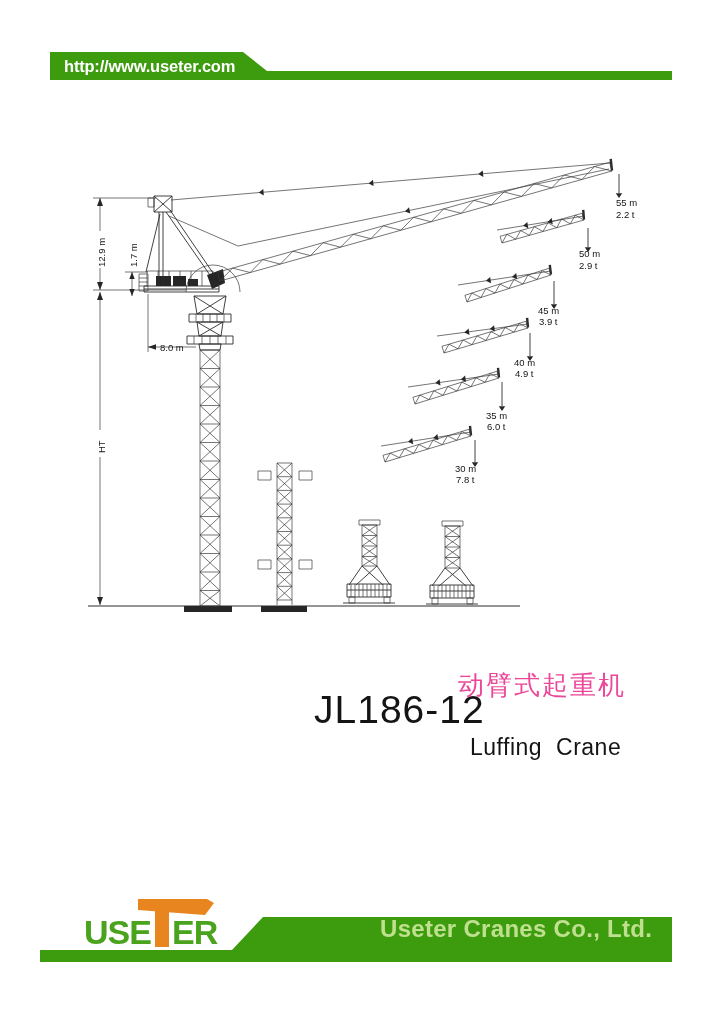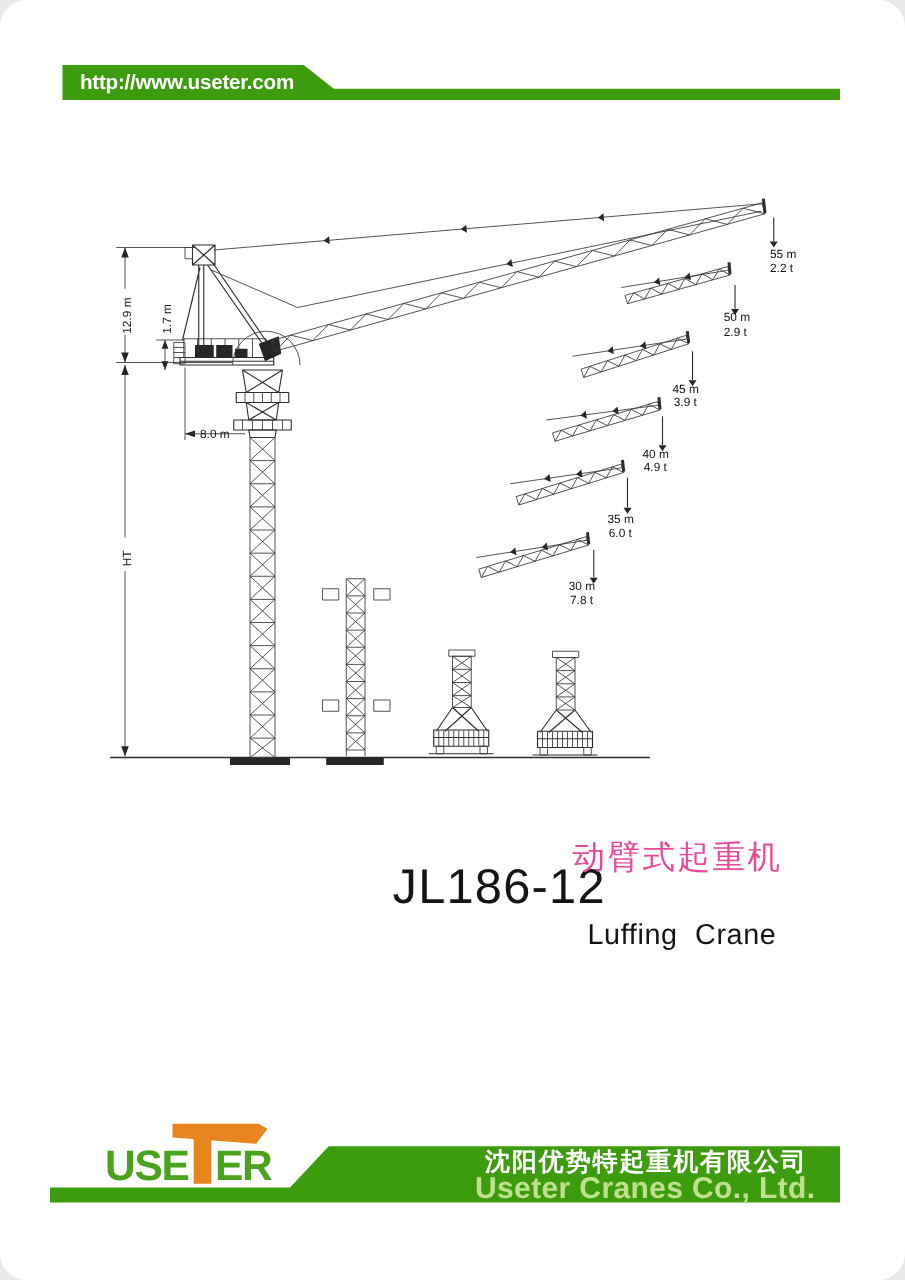--- a/index.html
+++ b/index.html
@@ -7,7 +7,6 @@
     position:relative;width:724px;height:1024px;margin:0 auto;
     background:#ffffff;overflow:hidden;
     font-family:"Liberation Sans",sans-serif;
-    border-radius:21px;
   }
   .abs{position:absolute;}
   

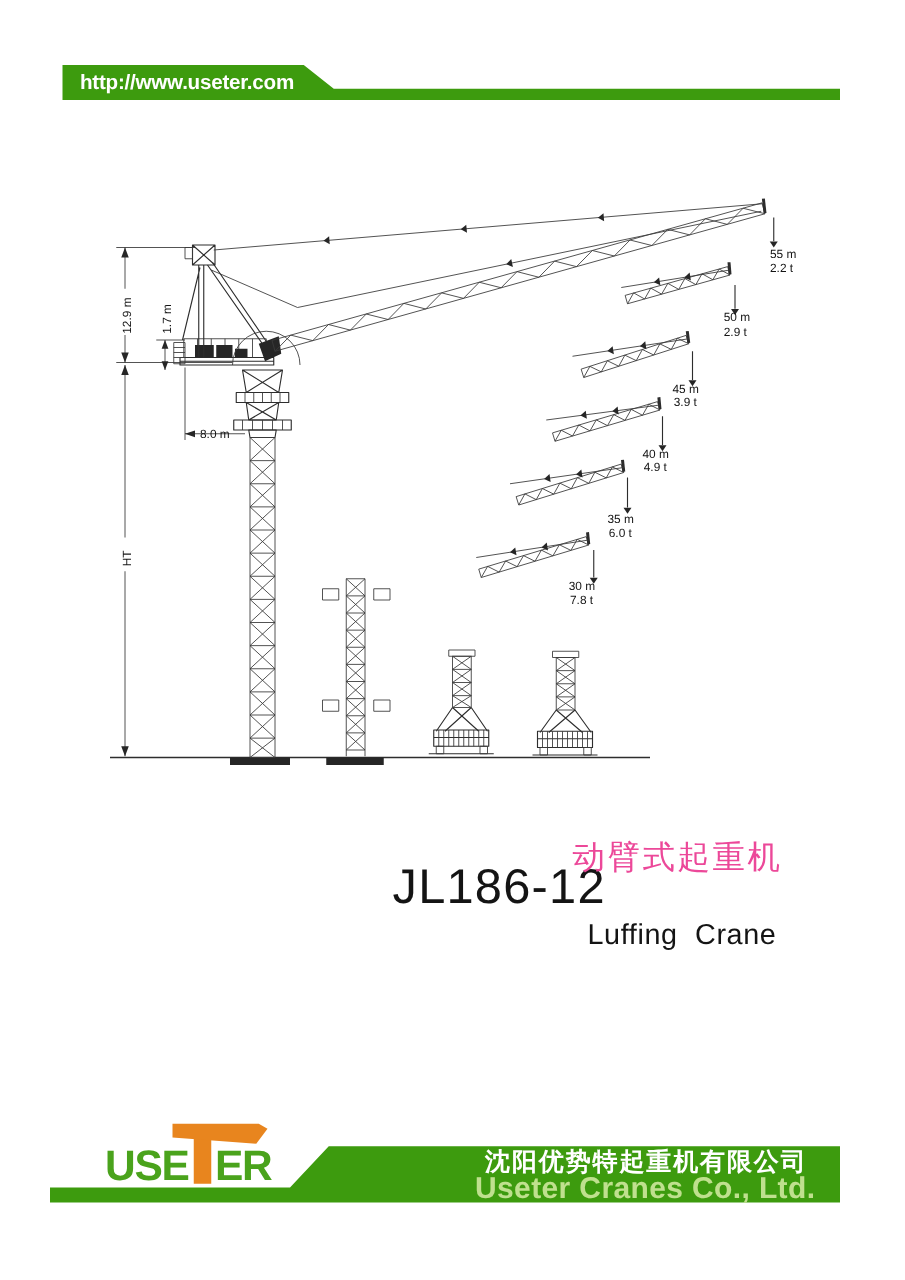--- a/index.html
+++ b/index.html
@@ -207,7 +207,6 @@
   </svg>
 
   <div class="ft-text">
-    <div class="ft-cn">沈阳优势特起重机有限公司</div>
     <div class="ft-en">Useter Cranes Co., Ltd.</div>
   </div>
 

